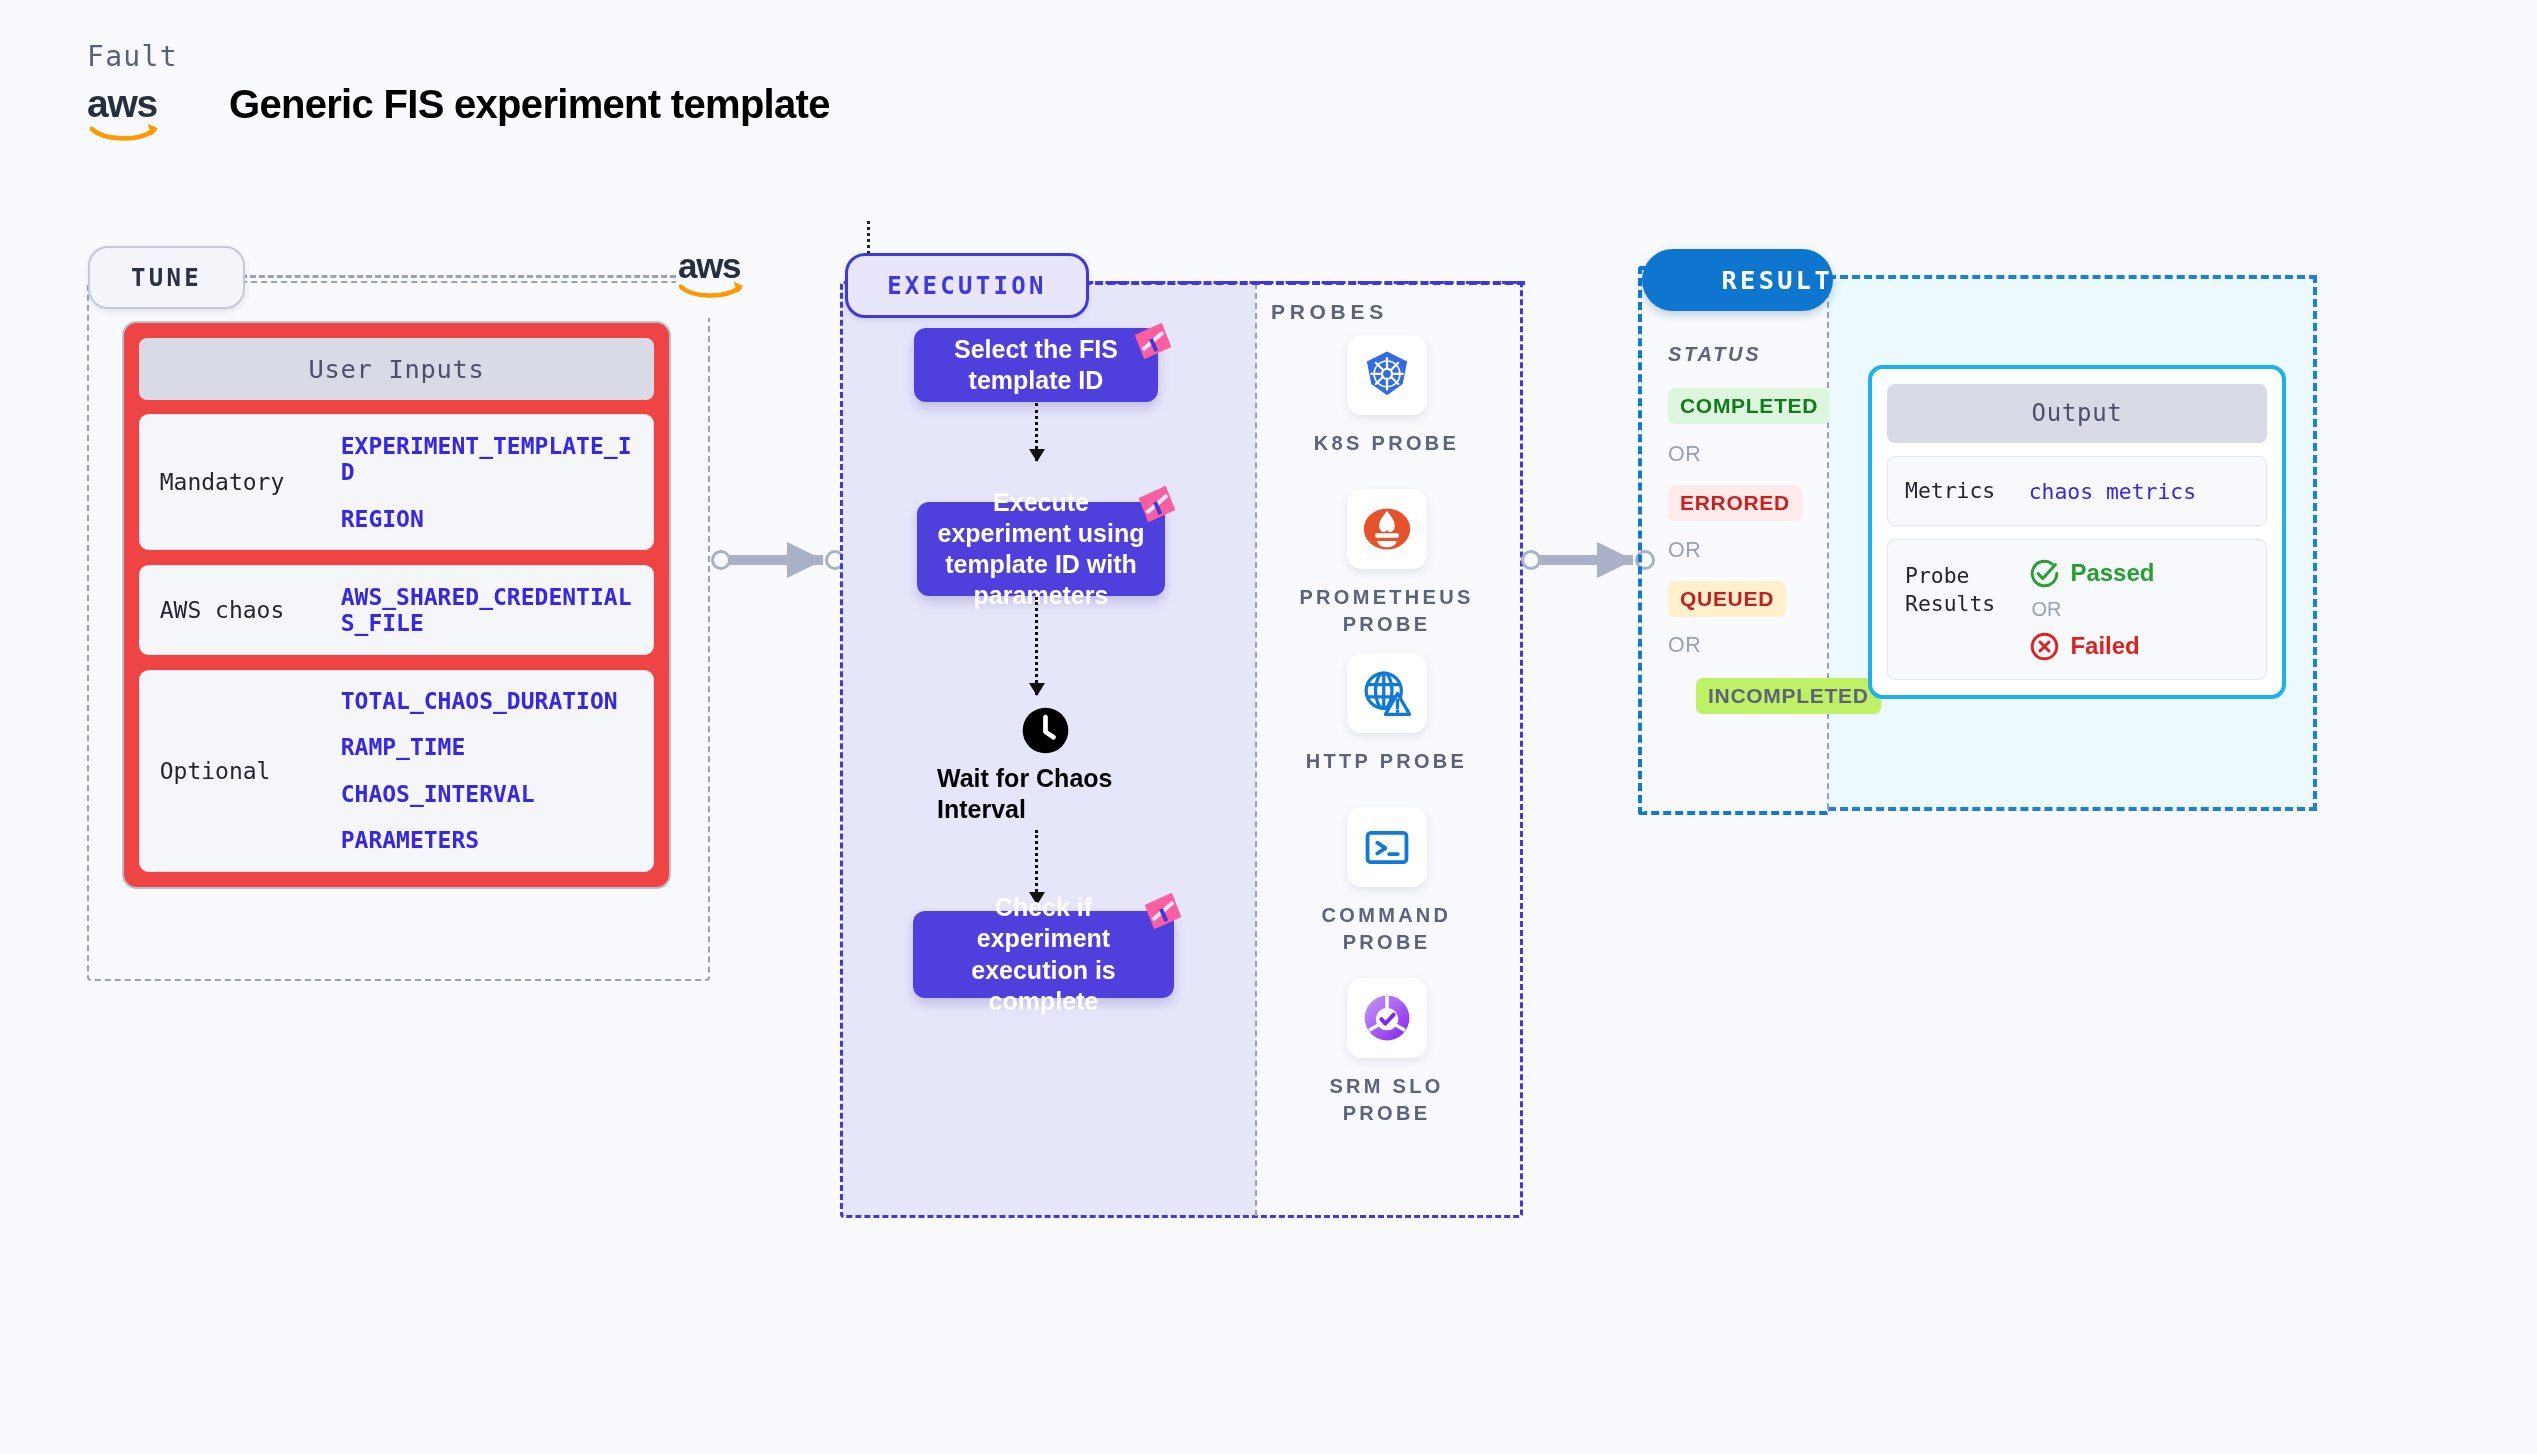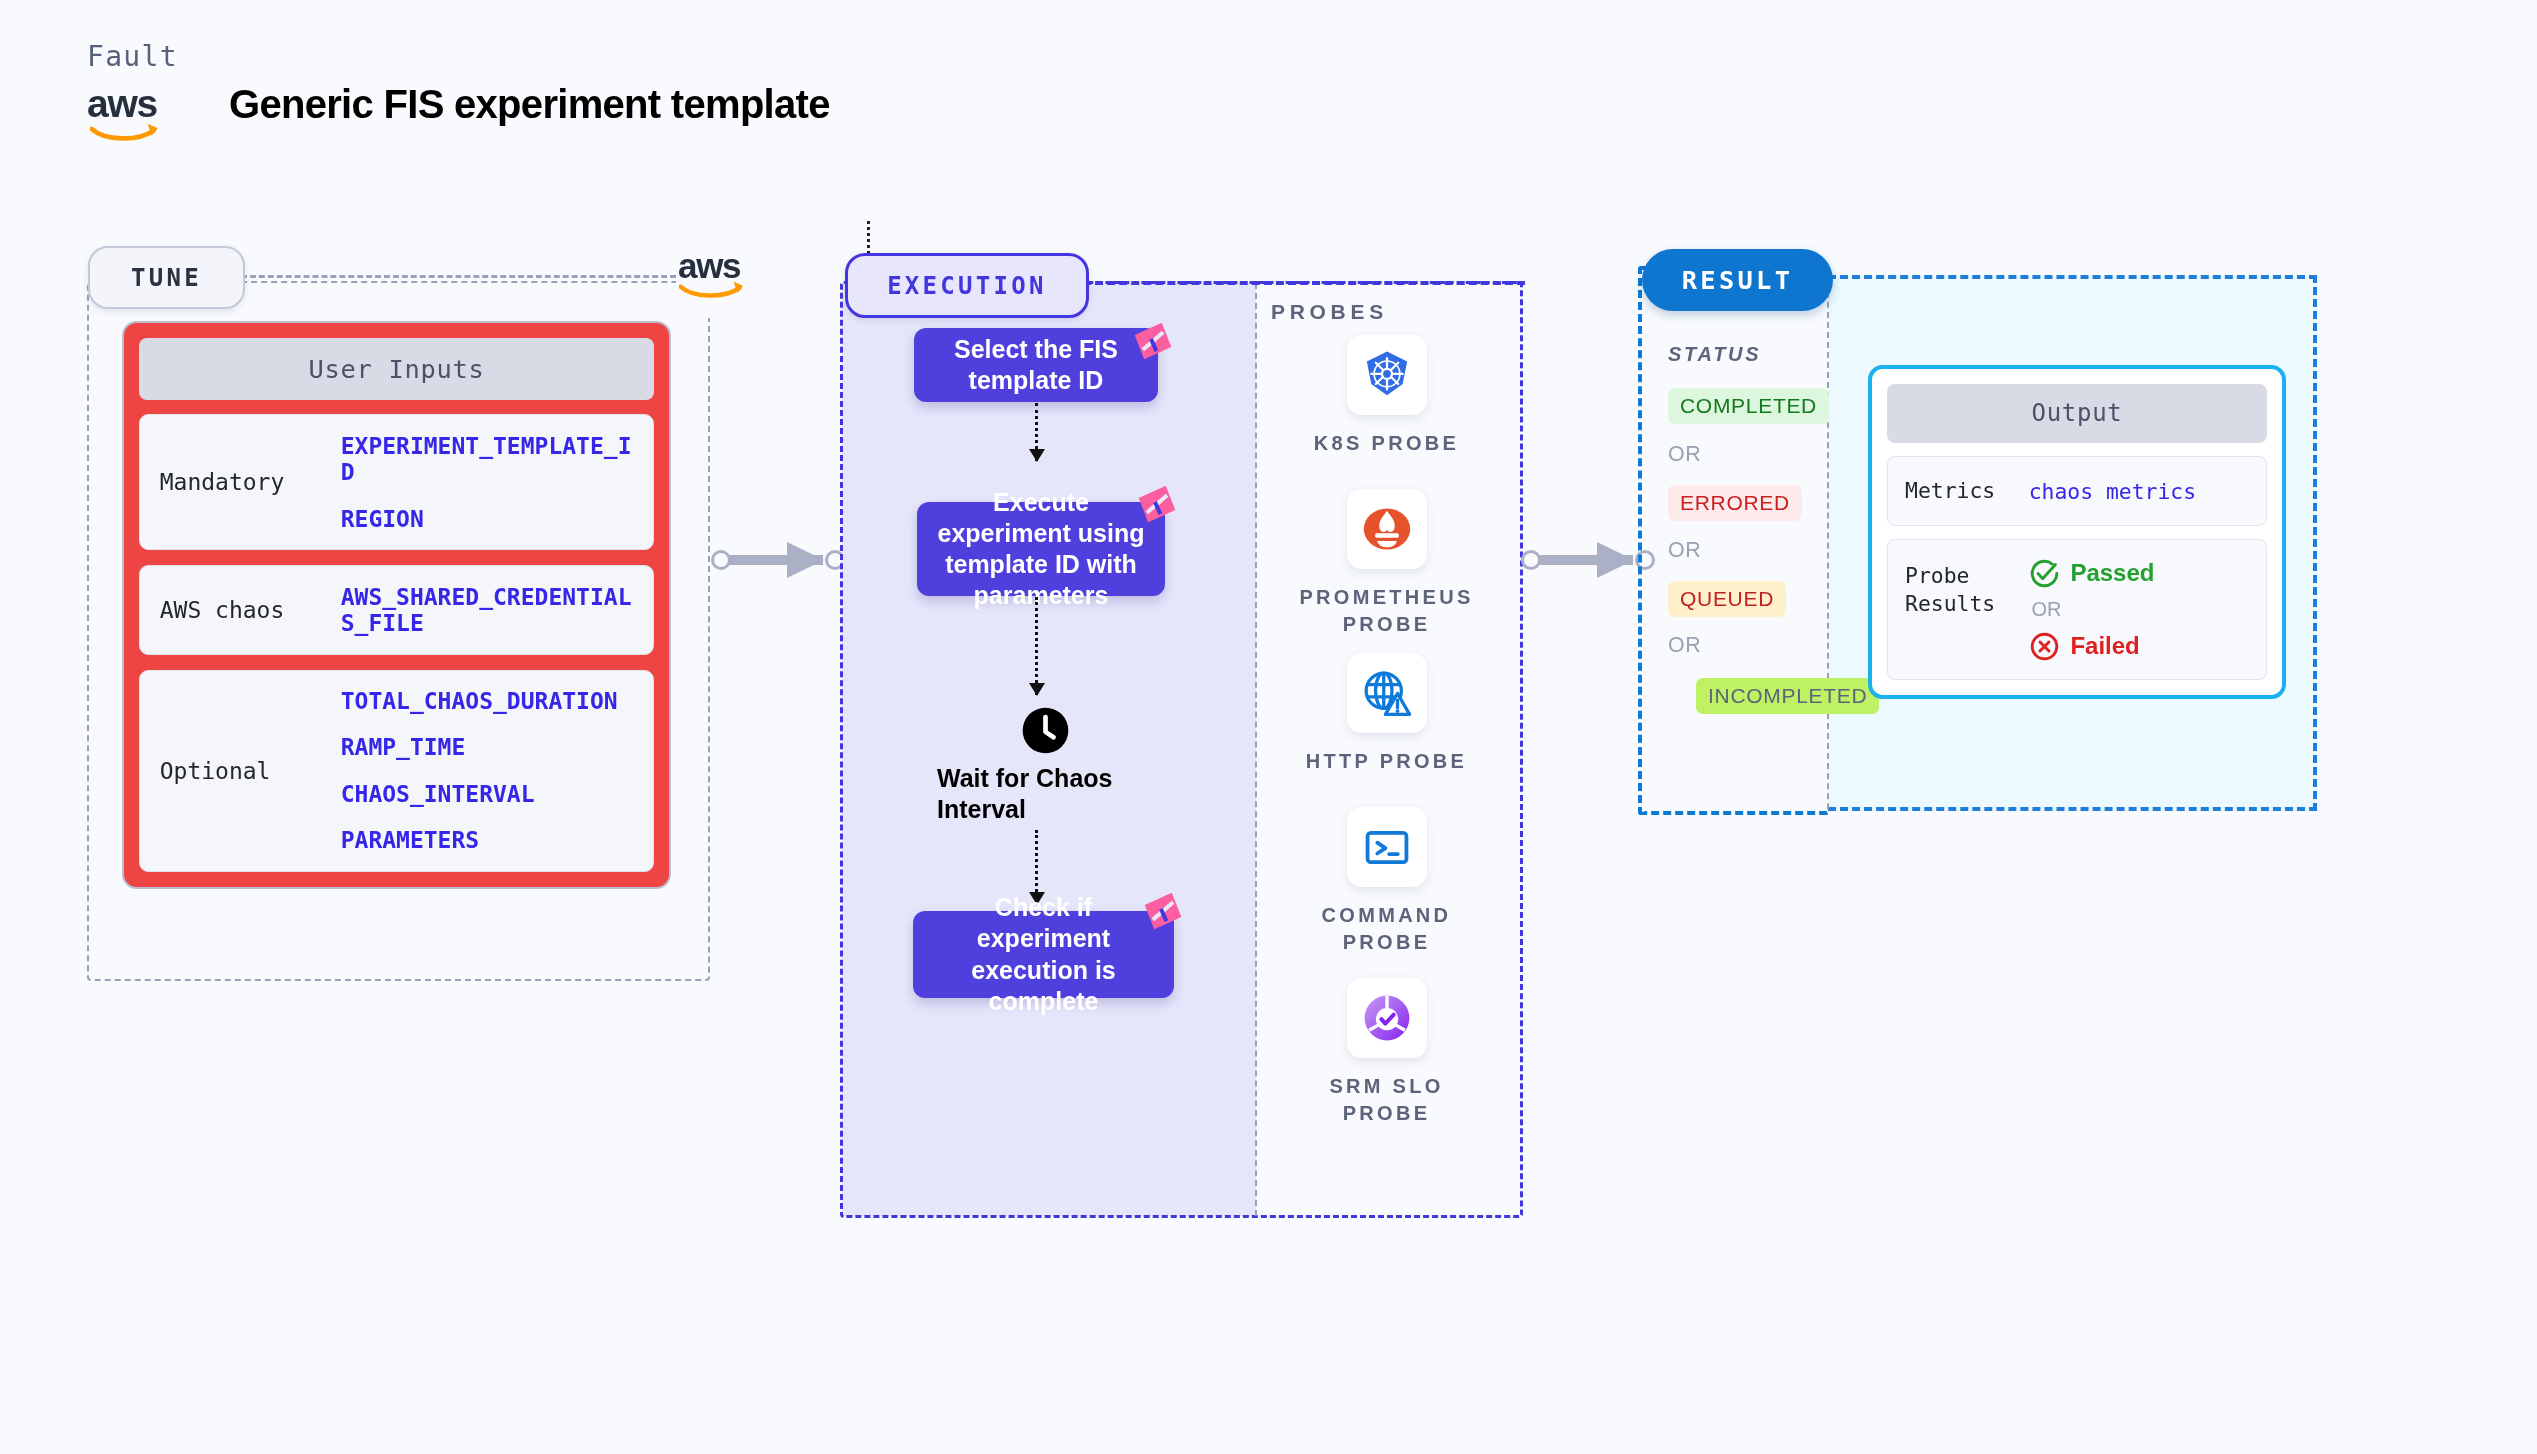--- a/index.html
+++ b/index.html
@@ -167,6 +167,7 @@
     left:1642px;top:249px;width:191px;height:62px;
     background:#0e76cf;border-radius:31px;color:#fff;font-size:25.4px;
     box-shadow:0 4px 9.4px rgba(20,70,130,.25);
+    justify-content:flex-end;
   }
   #status-title{
     position:absolute;left:1668px;top:343px;

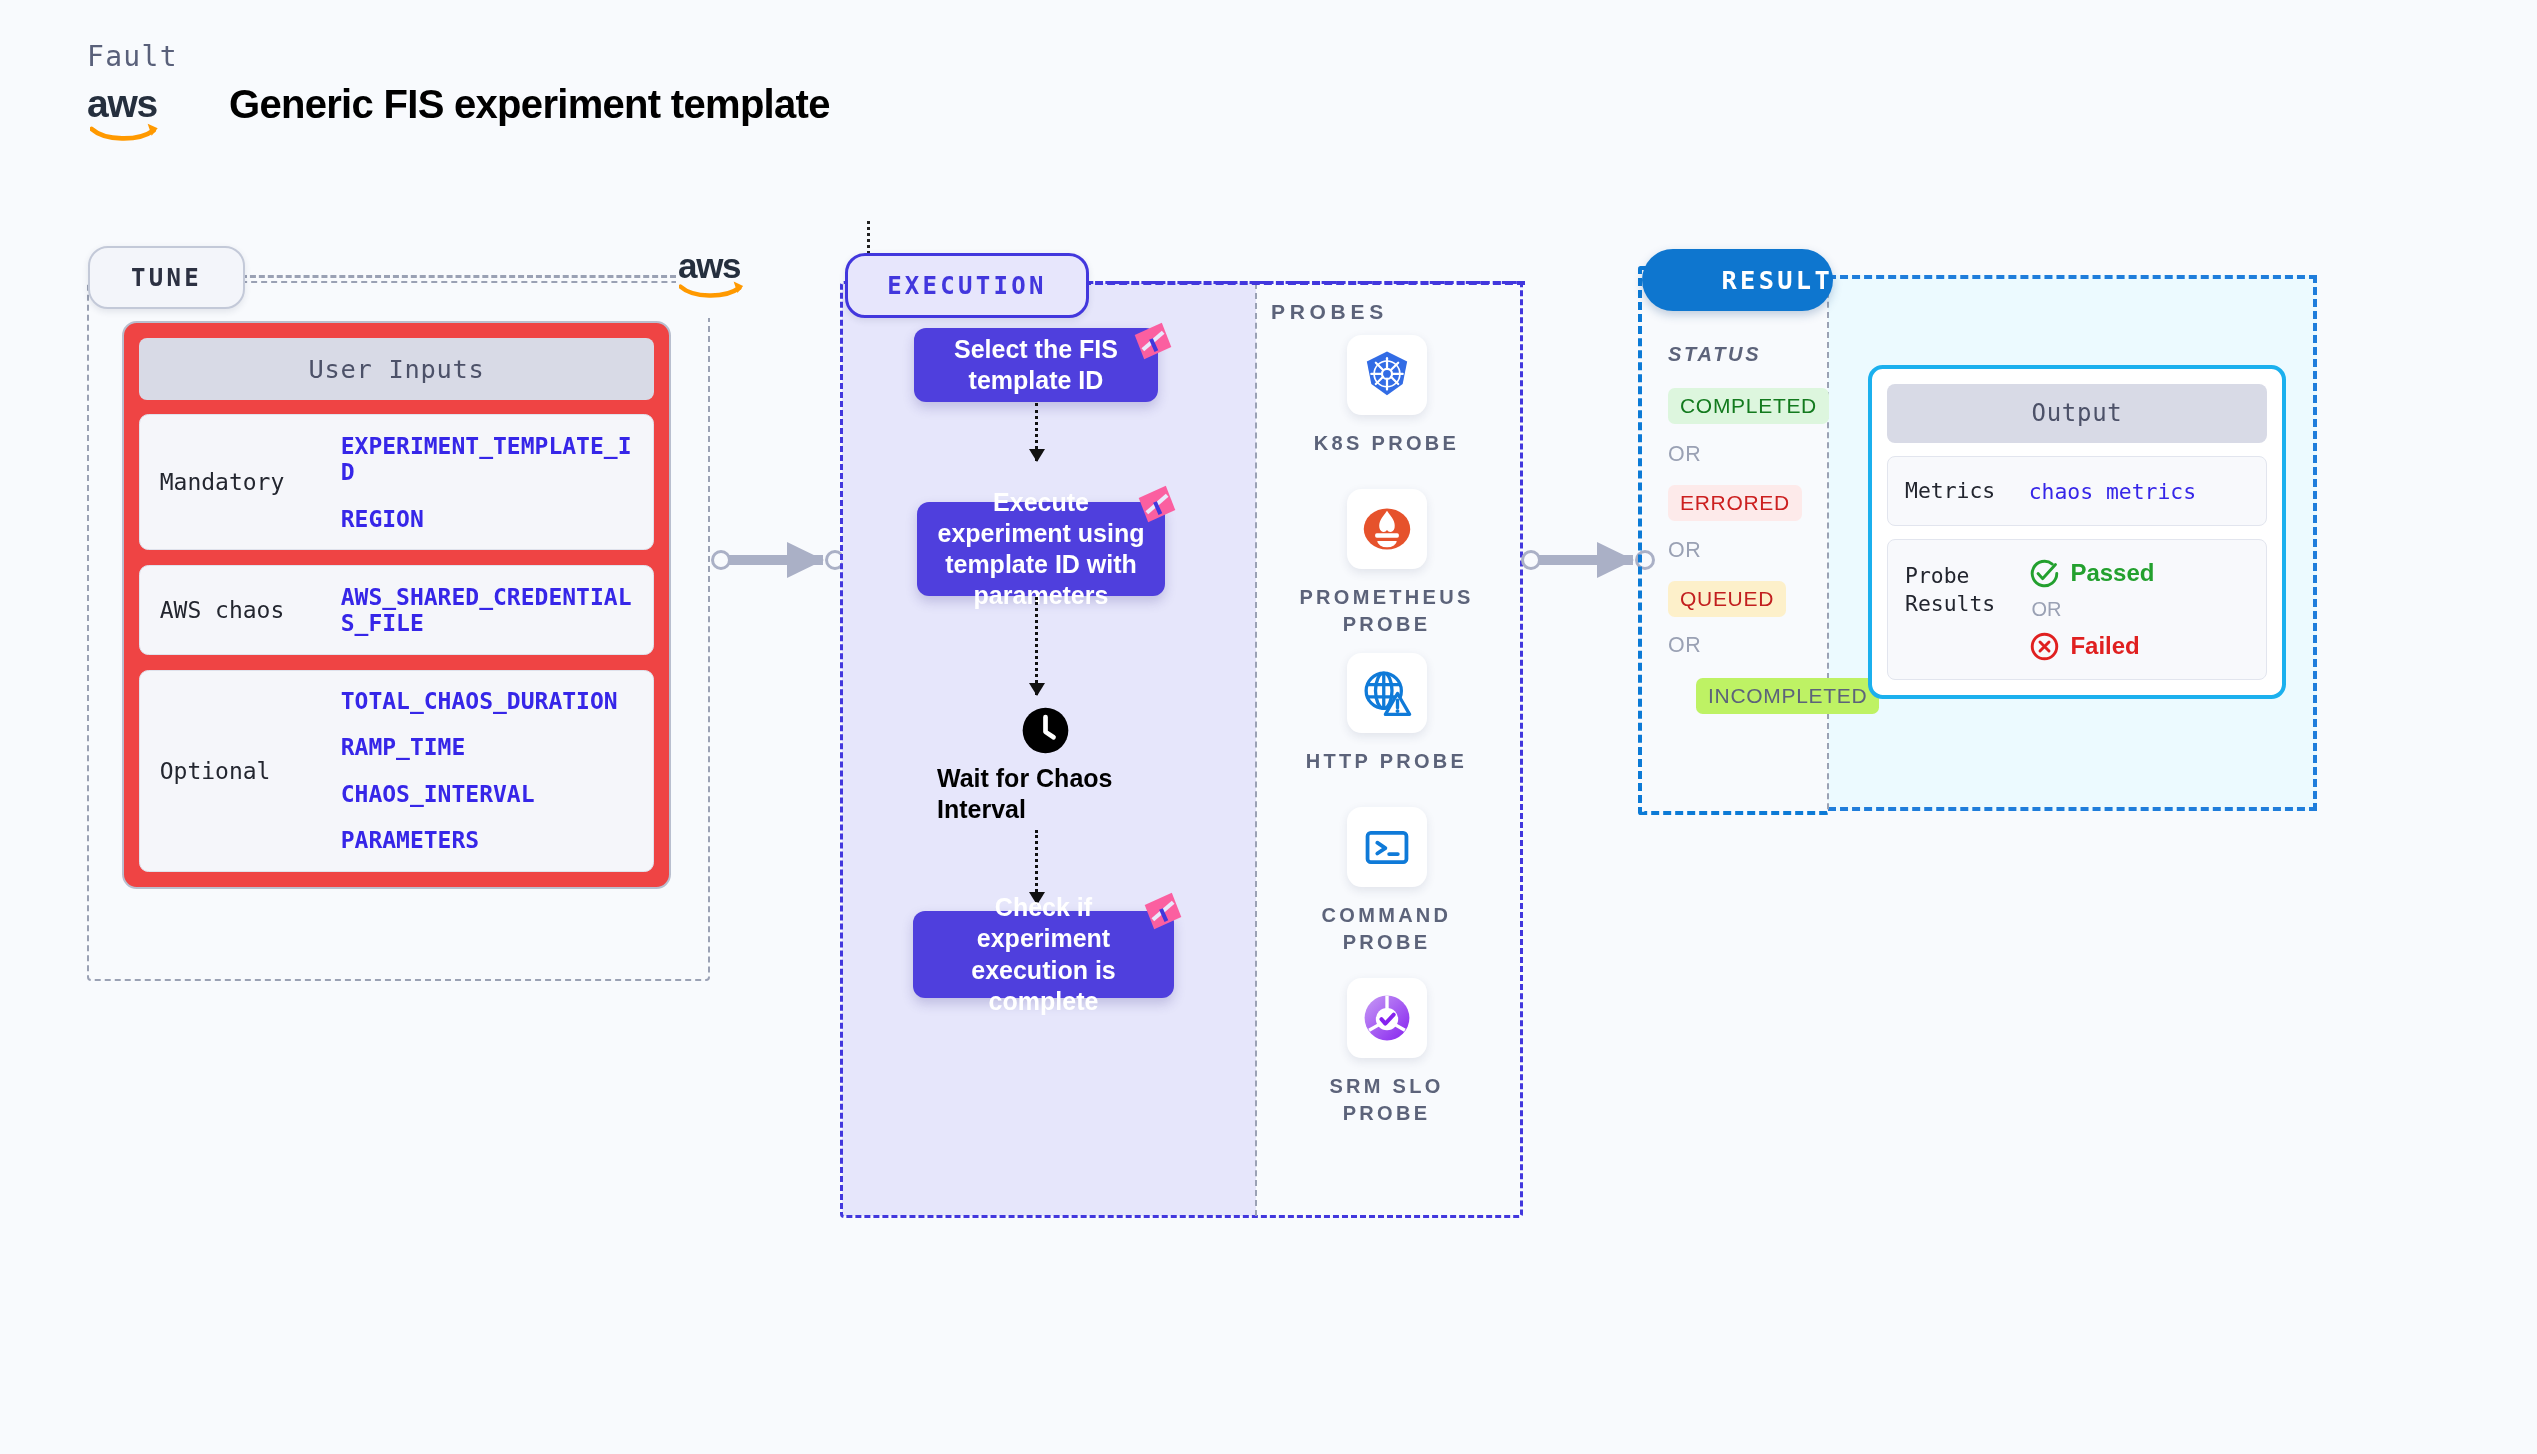--- a/index.html
+++ b/index.html
@@ -175,7 +175,7 @@
   }
   .badge{
     position:absolute;border-radius:6.7px;padding:6px 12px;
-    font-size:21px;font-weight:400;letter-spacing:0.7px;
+    font-size:21px;font-weight:700;letter-spacing:0.7px;
   }
   .orword{position:absolute;font-size:21.4px;color:#9aa1b4;letter-spacing:0.7px;}
 

